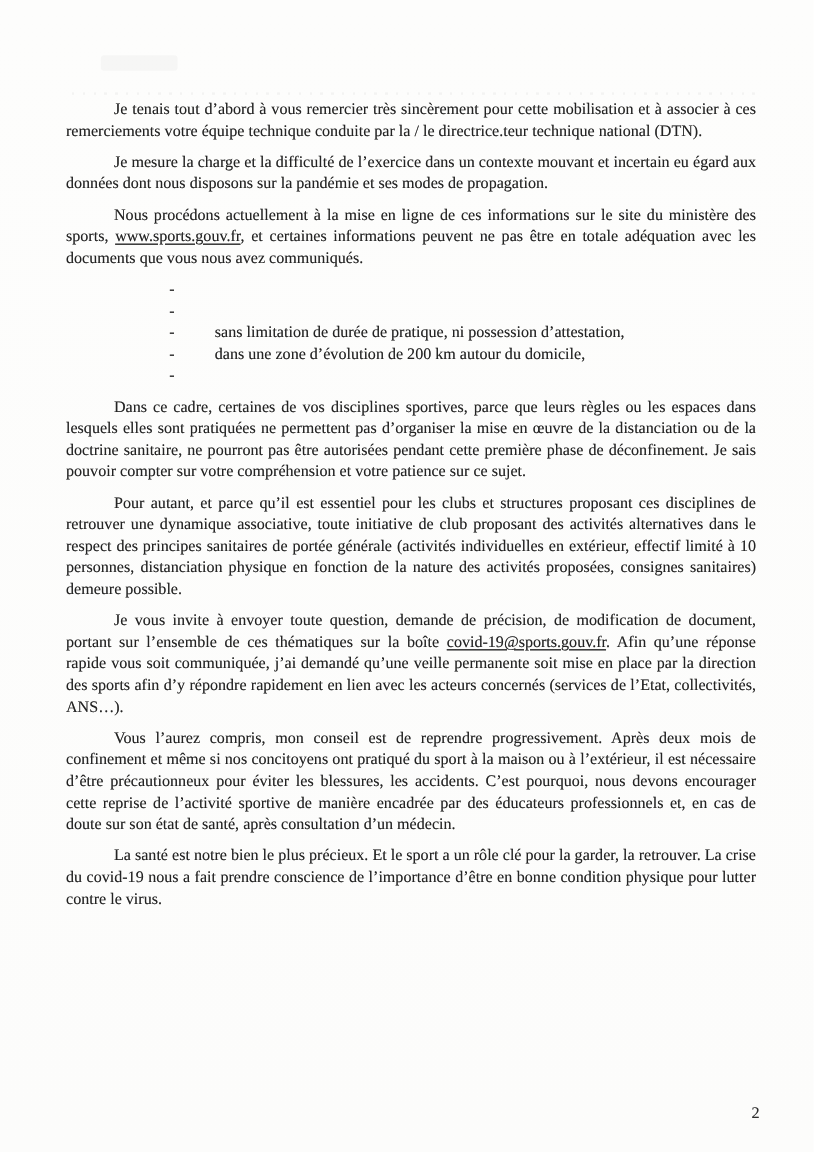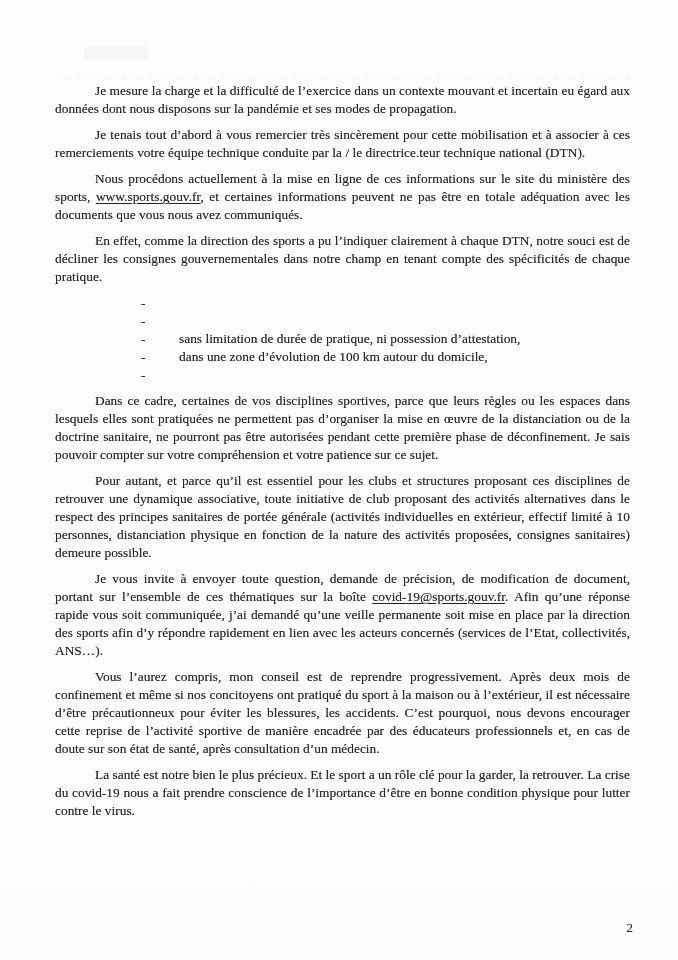--- a/index.html
+++ b/index.html
@@ -73,9 +73,9 @@
 
   <main class="content">
 
+    <p><span>Je tenais tout d’abord à vous remercier très sincèrement pour cette mobilisation et à associer à ces remerciements votre équipe technique conduite par la / le directrice.teur technique national (DTN).</span></p>
+
     <p><span>Je mesure la charge et la difficulté de l’exercice dans un contexte mouvant et incertain eu égard aux données dont nous disposons sur la pandémie et ses modes de propagation.</span></p>
-
-    <p><span>Je tenais tout d’abord à vous remercier très sincèrement pour cette mobilisation et à associer à ces remerciements votre équipe technique conduite par la / le directrice.teur technique national (DTN).</span></p>
 
     <p><span>Nous procédons actuellement à la mise en ligne de ces informations sur le site du ministère des sports, </span><span class="u">www.sports.gouv.fr</span><span>, et certaines informations peuvent ne pas être en totale adéquation avec les documents que vous nous avez communiqués.</span></p>
 

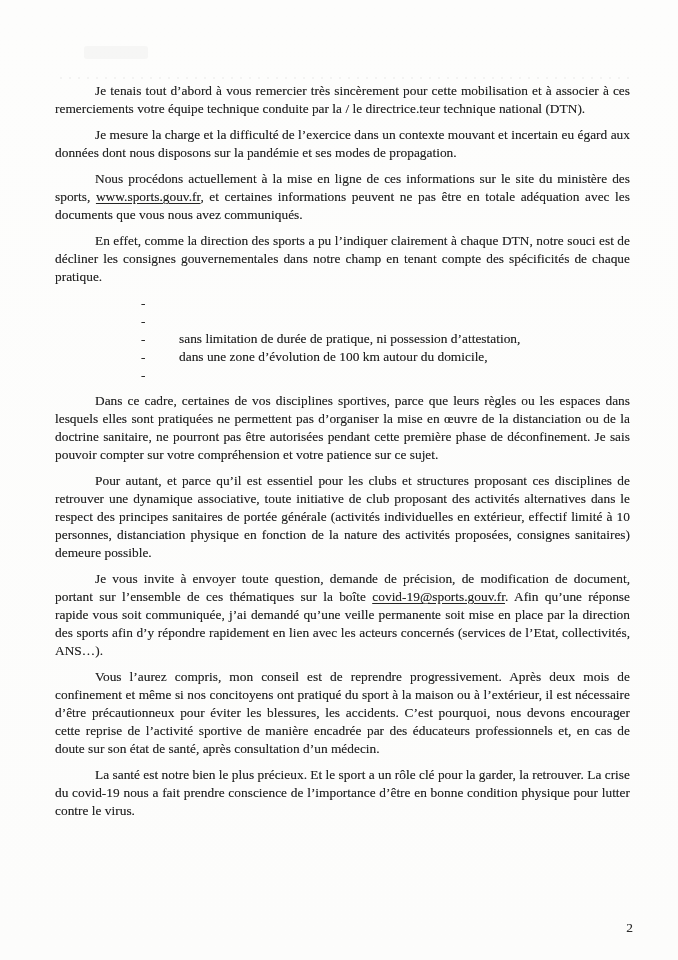--- a/index.html
+++ b/index.html
@@ -79,7 +79,6 @@
 
     <p><span>Nous procédons actuellement à la mise en ligne de ces informations sur le site du ministère des sports, </span><span class="u">www.sports.gouv.fr</span><span>, et certaines informations peuvent ne pas être en totale adéquation avec les documents que vous nous avez communiqués.</span></p>
 
-    <p><span>En effet, comme la direction des sports a pu l’indiquer clairement à chaque DTN, notre souci est de décliner les consignes gouvernementales dans notre champ en tenant compte des spécificités de chaque pratique.</span></p>
 
 
     <ul class="dash-list">

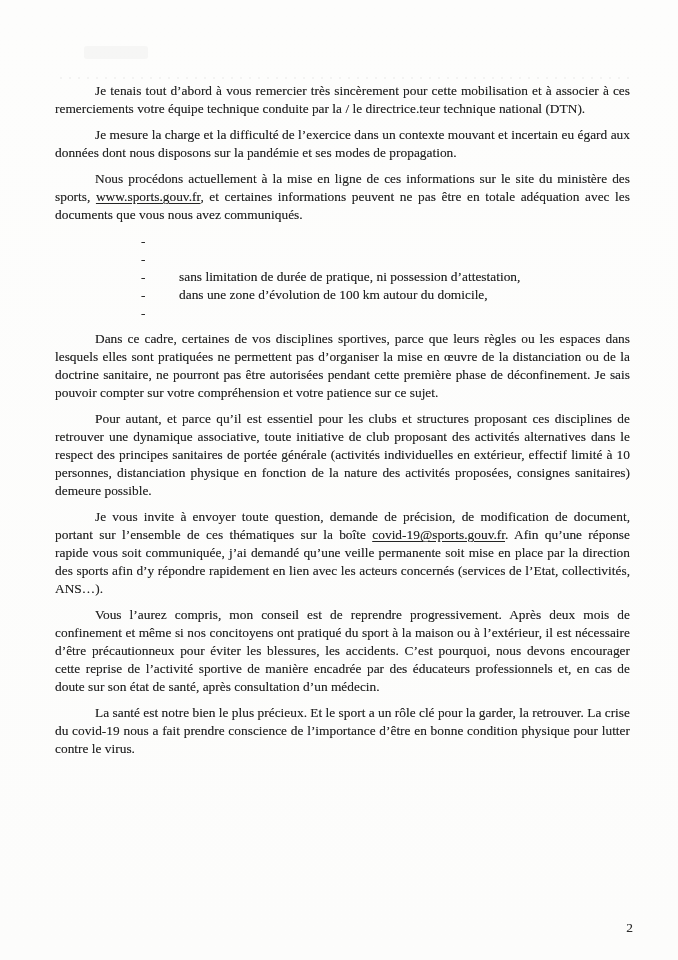--- a/index.html
+++ b/index.html
@@ -94,7 +94,7 @@
         </li>
       <li>
           <span class="dash">-</span>
-          <span>dans une zone d’évolution de 100 km autour du domicile,</span>
+          <span>dans une zone d’évolution de 200 km autour du domicile,</span>
         </li>
       <li>
           <span class="dash">-</span>

